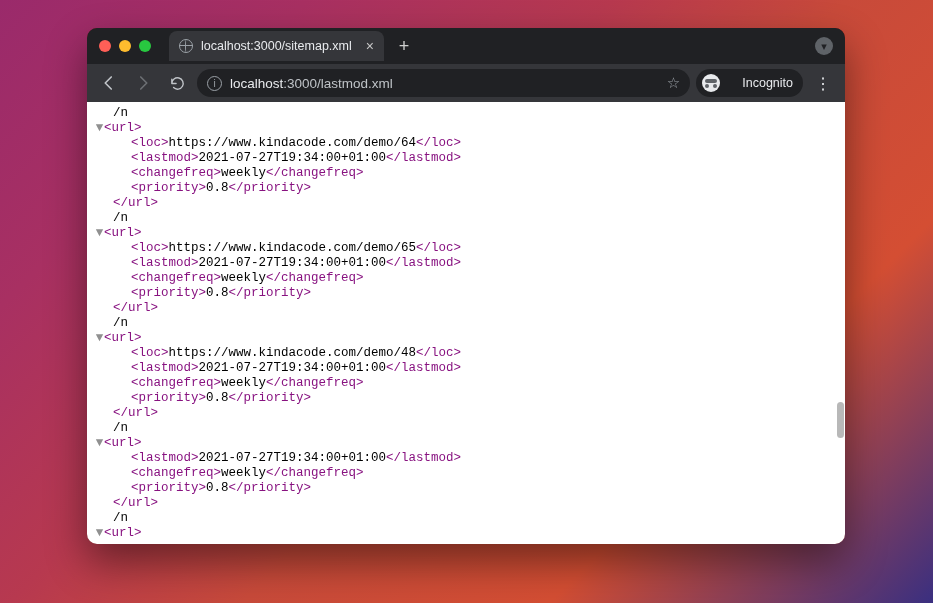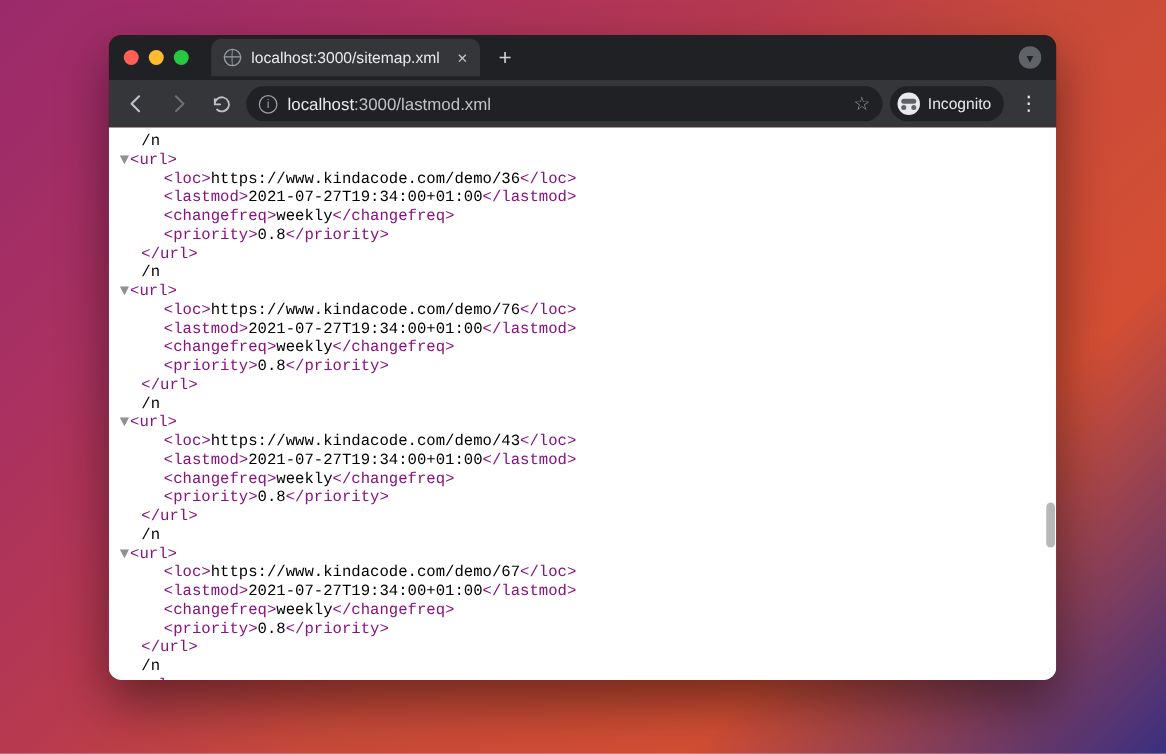--- a/index.html
+++ b/index.html
@@ -90,7 +90,7 @@
   .addr .url-text .host { color: #e8eaed; margin-top: 28px; }
   .addr .star { color: #9aa0a6; font-size: 15px; cursor: pointer; }
   .incog {
-    display: flex; align-items: center; gap: 6px;
+    display: flex; align-items: center; gap: 22px;
     background: #202124; border-radius: 14px; height: 28px; padding: 0 10px 0 6px;
     color: #e8eaed; font-size: 12.5px;
   }

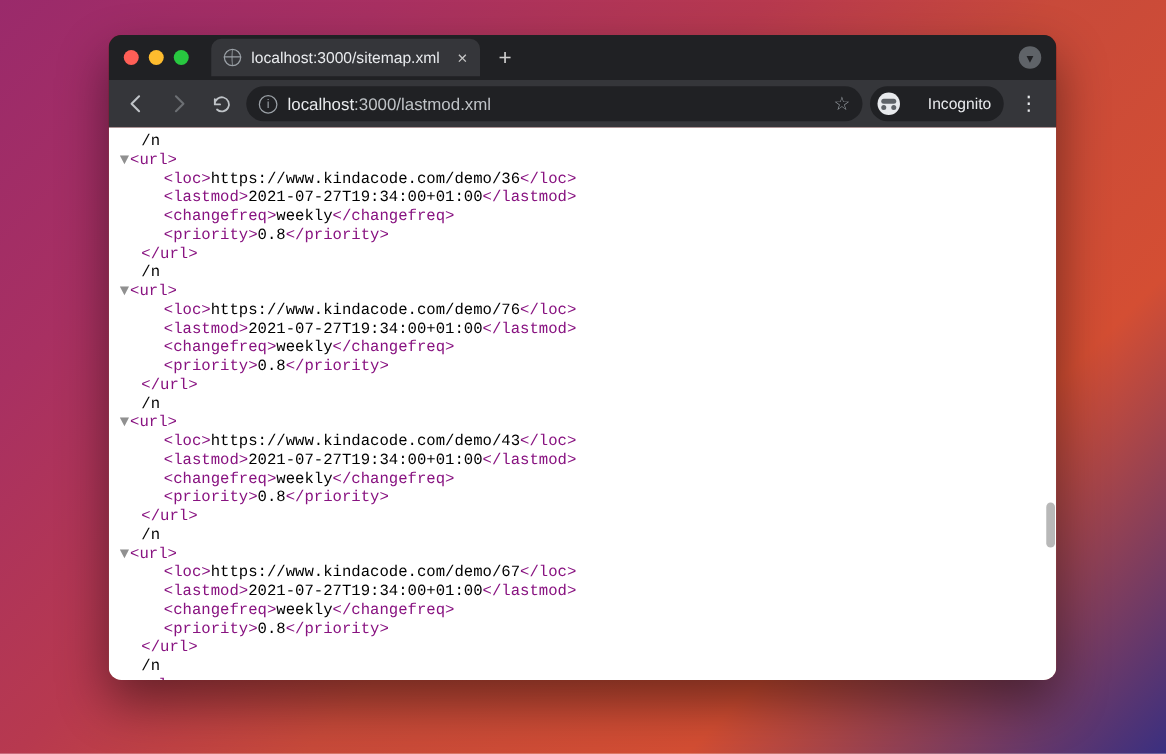--- a/index.html
+++ b/index.html
@@ -185,7 +185,7 @@
     <div id="xml-root">
         <div class="xml-line pad1"><span class="tx">/n</span></div>
         <div class="xml-line "><span class="arrow">▼</span><span class="tg">&lt;url&gt;</span></div>
-        <div class="xml-line pad2"><span class="tg">&lt;loc&gt;</span><span class="tx">https://www.kindacode.com/demo/36</span><span class="tg">&lt;/loc&gt;</span></div>
+        <div class="xml-line pad2"><span class="tg">&lt;loc&gt;</span><span class="tx">https://www.kindacode.com/demo/64</span><span class="tg">&lt;/loc&gt;</span></div>
         <div class="xml-line pad2"><span class="tg">&lt;lastmod&gt;</span><span class="tx">2021-07-27T19:34:00+01:00</span><span class="tg">&lt;/lastmod&gt;</span></div>
         <div class="xml-line pad2"><span class="tg">&lt;changefreq&gt;</span><span class="tx">weekly</span><span class="tg">&lt;/changefreq&gt;</span></div>
         <div class="xml-line pad2"><span class="tg">&lt;priority&gt;</span><span class="tx">0.8</span><span class="tg">&lt;/priority&gt;</span></div>

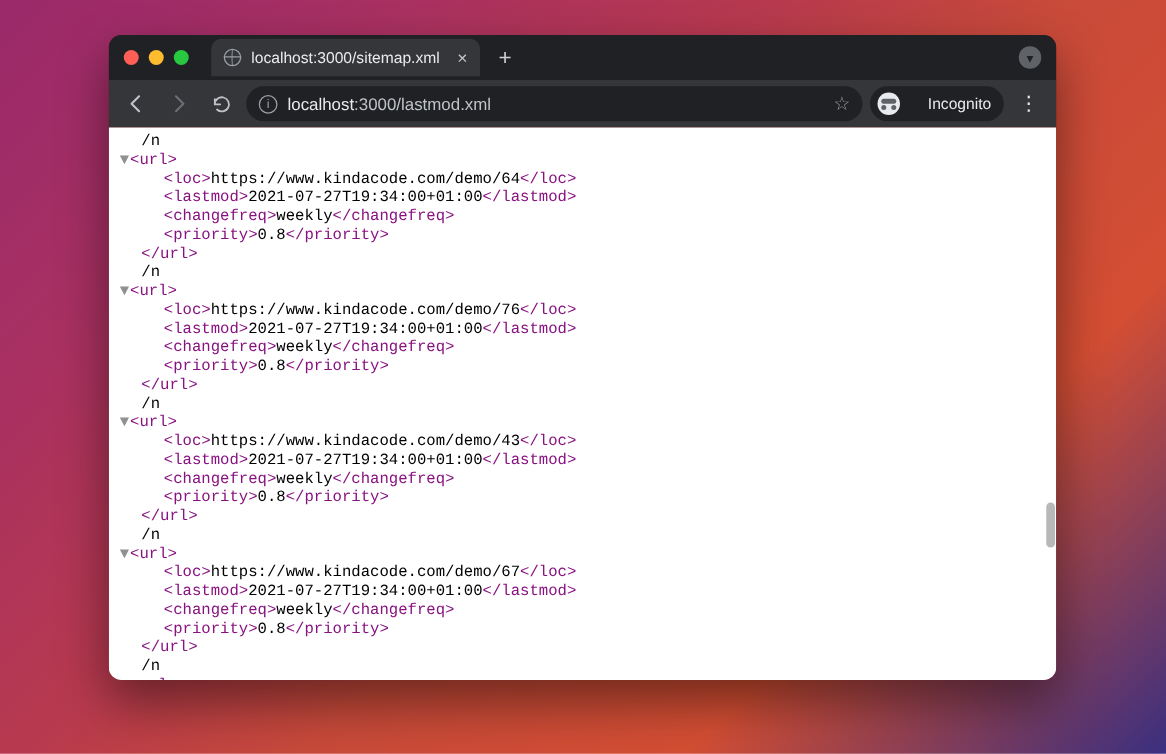--- a/index.html
+++ b/index.html
@@ -192,7 +192,7 @@
         <div class="xml-line pad1"><span class="tg">&lt;/url&gt;</span></div>
         <div class="xml-line pad1"><span class="tx">/n</span></div>
         <div class="xml-line "><span class="arrow">▼</span><span class="tg">&lt;url&gt;</span></div>
-        <div class="xml-line pad2"><span class="tg">&lt;loc&gt;</span><span class="tx">https://www.kindacode.com/demo/76</span><span class="tg">&lt;/loc&gt;</span></div>
+        <div class="xml-line pad2"><span class="tg">&lt;loc&gt;</span><span class="tx">https://www.kindacode.com/demo/65</span><span class="tg">&lt;/loc&gt;</span></div>
         <div class="xml-line pad2"><span class="tg">&lt;lastmod&gt;</span><span class="tx">2021-07-27T19:34:00+01:00</span><span class="tg">&lt;/lastmod&gt;</span></div>
         <div class="xml-line pad2"><span class="tg">&lt;changefreq&gt;</span><span class="tx">weekly</span><span class="tg">&lt;/changefreq&gt;</span></div>
         <div class="xml-line pad2"><span class="tg">&lt;priority&gt;</span><span class="tx">0.8</span><span class="tg">&lt;/priority&gt;</span></div>

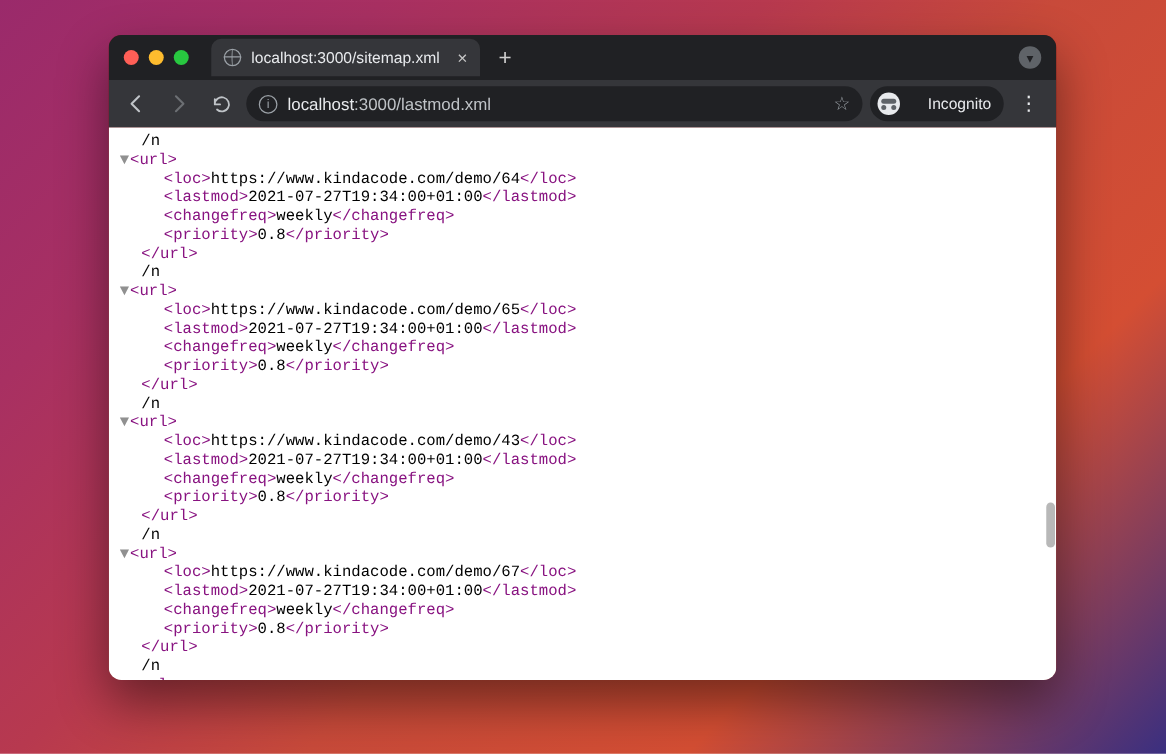--- a/index.html
+++ b/index.html
@@ -199,7 +199,7 @@
         <div class="xml-line pad1"><span class="tg">&lt;/url&gt;</span></div>
         <div class="xml-line pad1"><span class="tx">/n</span></div>
         <div class="xml-line "><span class="arrow">▼</span><span class="tg">&lt;url&gt;</span></div>
-        <div class="xml-line pad2"><span class="tg">&lt;loc&gt;</span><span class="tx">https://www.kindacode.com/demo/43</span><span class="tg">&lt;/loc&gt;</span></div>
+        <div class="xml-line pad2"><span class="tg">&lt;loc&gt;</span><span class="tx">https://www.kindacode.com/demo/48</span><span class="tg">&lt;/loc&gt;</span></div>
         <div class="xml-line pad2"><span class="tg">&lt;lastmod&gt;</span><span class="tx">2021-07-27T19:34:00+01:00</span><span class="tg">&lt;/lastmod&gt;</span></div>
         <div class="xml-line pad2"><span class="tg">&lt;changefreq&gt;</span><span class="tx">weekly</span><span class="tg">&lt;/changefreq&gt;</span></div>
         <div class="xml-line pad2"><span class="tg">&lt;priority&gt;</span><span class="tx">0.8</span><span class="tg">&lt;/priority&gt;</span></div>

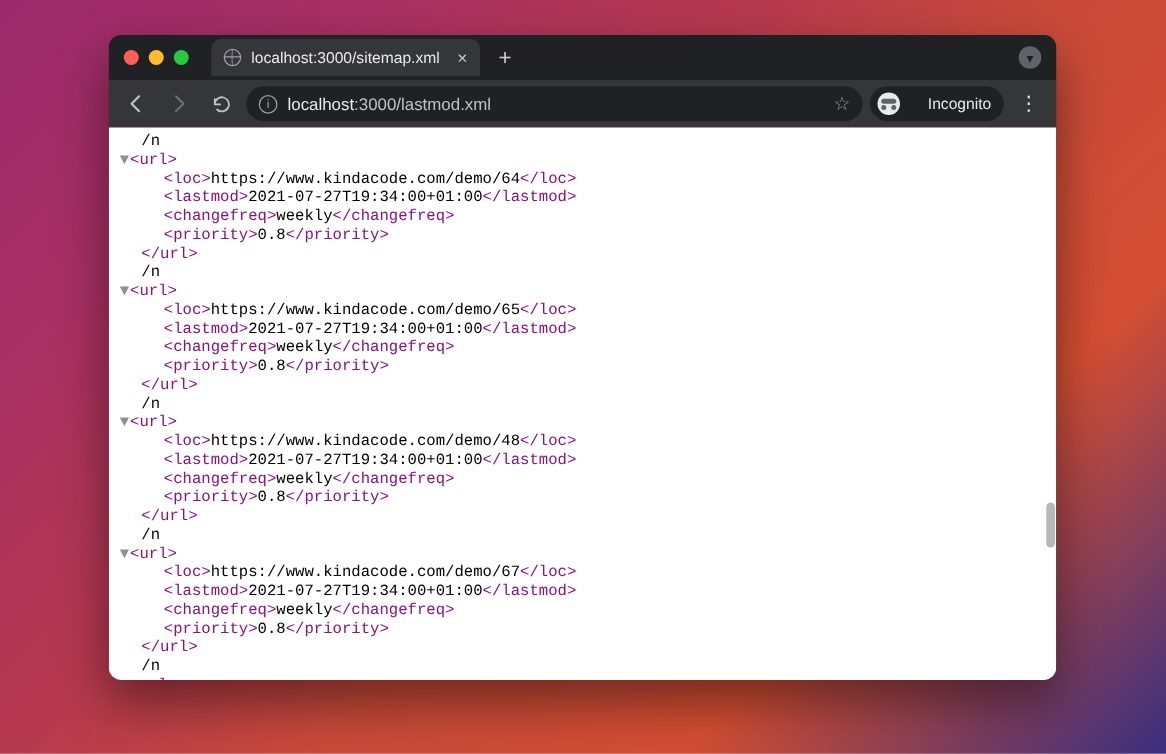--- a/index.html
+++ b/index.html
@@ -206,7 +206,6 @@
         <div class="xml-line pad1"><span class="tg">&lt;/url&gt;</span></div>
         <div class="xml-line pad1"><span class="tx">/n</span></div>
         <div class="xml-line "><span class="arrow">▼</span><span class="tg">&lt;url&gt;</span></div>
-        <div class="xml-line pad2"><span class="tg">&lt;loc&gt;</span><span class="tx">https://www.kindacode.com/demo/67</span><span class="tg">&lt;/loc&gt;</span></div>
         <div class="xml-line pad2"><span class="tg">&lt;lastmod&gt;</span><span class="tx">2021-07-27T19:34:00+01:00</span><span class="tg">&lt;/lastmod&gt;</span></div>
         <div class="xml-line pad2"><span class="tg">&lt;changefreq&gt;</span><span class="tx">weekly</span><span class="tg">&lt;/changefreq&gt;</span></div>
         <div class="xml-line pad2"><span class="tg">&lt;priority&gt;</span><span class="tx">0.8</span><span class="tg">&lt;/priority&gt;</span></div>

